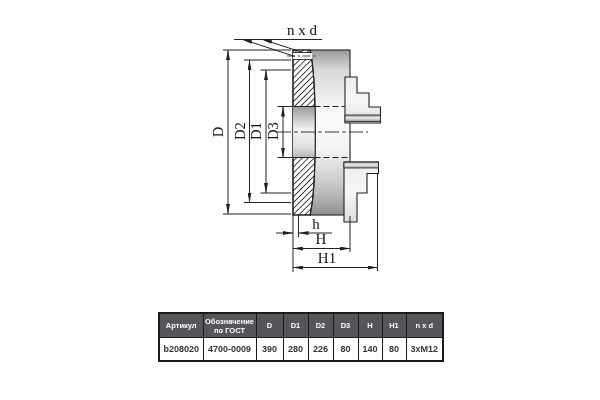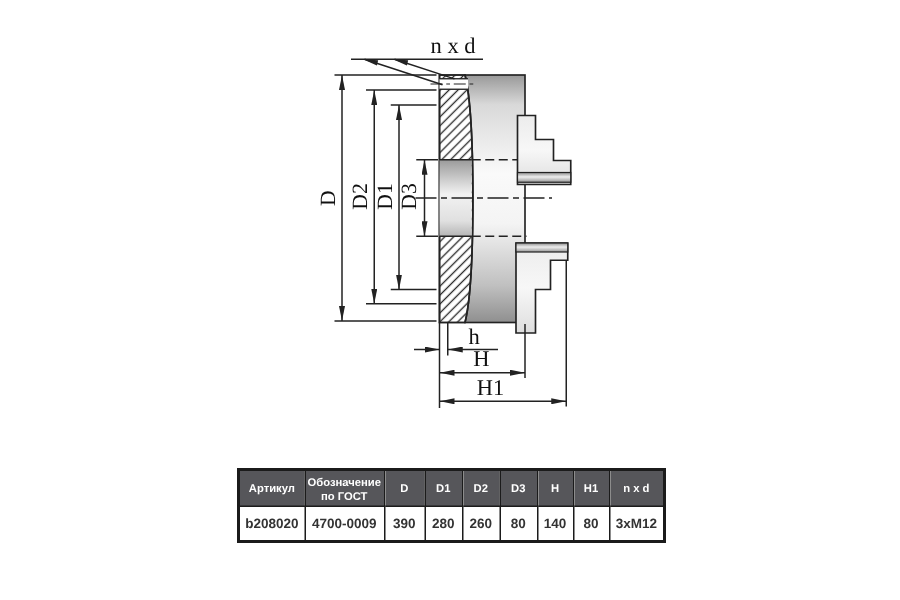--- a/index.html
+++ b/index.html
@@ -189,7 +189,7 @@
       <td>4700-0009</td>
       <td>390</td>
       <td>280</td>
-      <td>260</td>
+      <td>226</td>
       <td>80</td>
       <td>140</td>
       <td>80</td>

